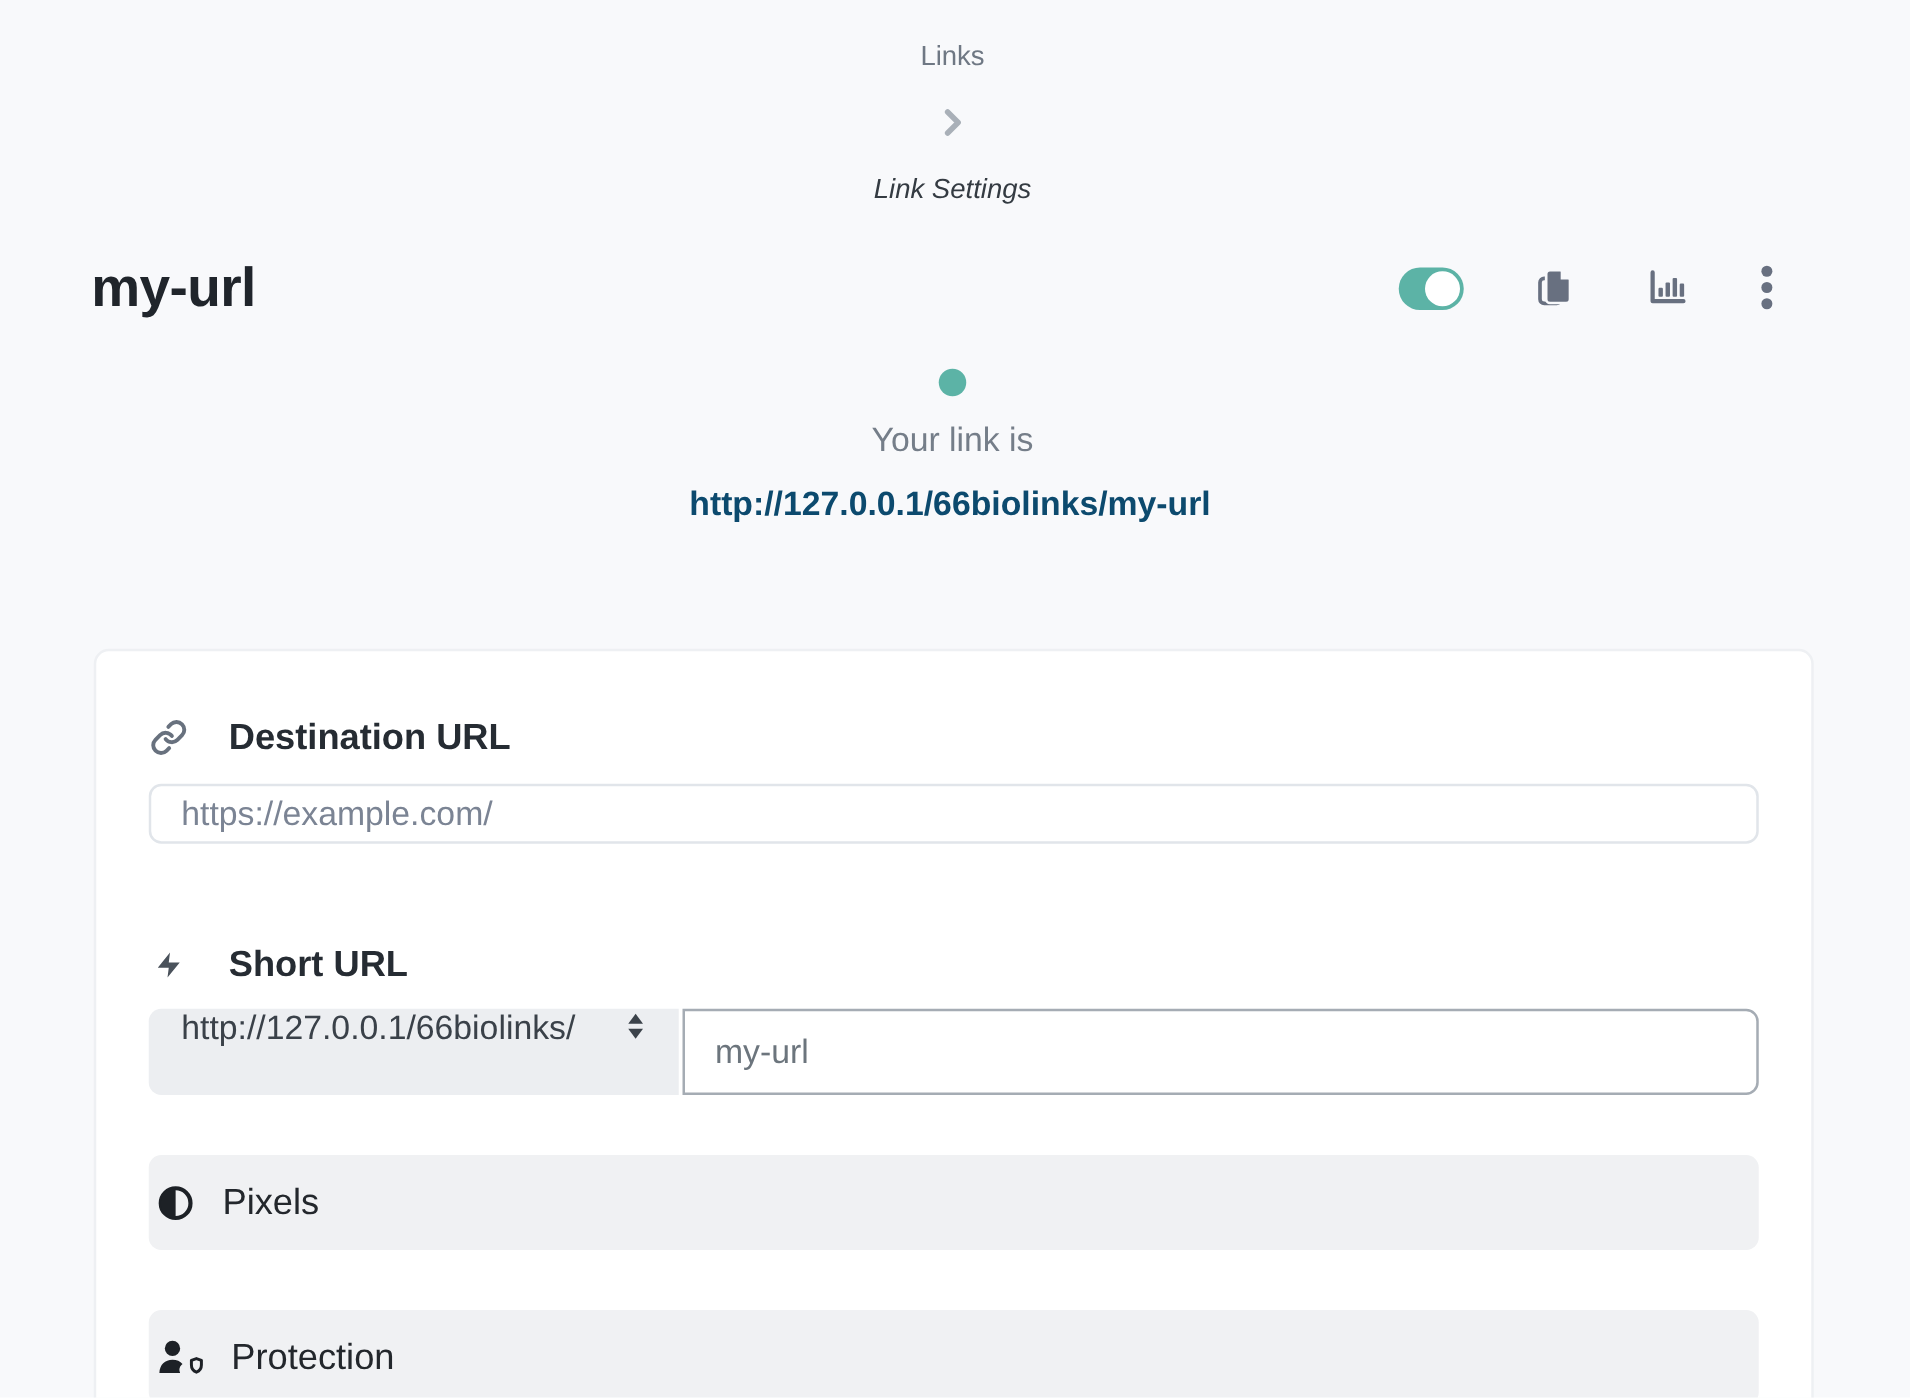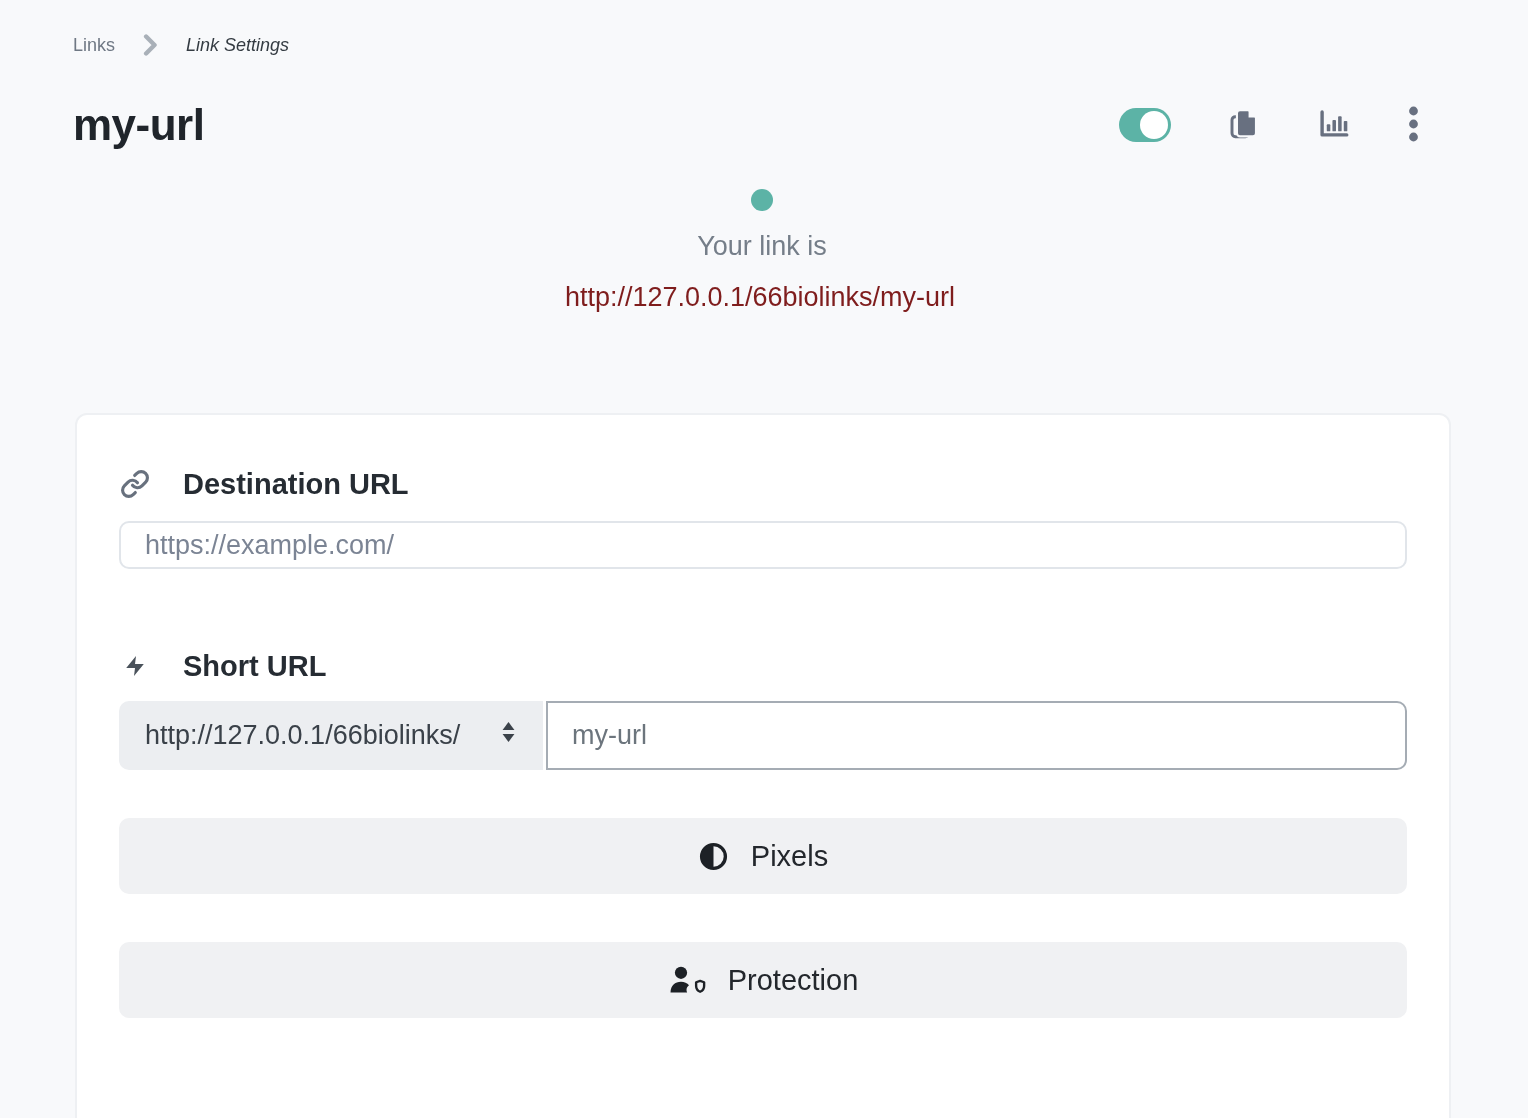--- a/index.html
+++ b/index.html
@@ -24,7 +24,7 @@
   .page{padding:31px 77px 0 73px;}
 
   
-  .breadcrumb{display:flex;align-items:center;gap:28px;font-size:18px;line-height:28px;}
+  .breadcrumb{display:flex;align-items:center;gap:28px;font-size:22px;line-height:28px;flex-direction:column;}
   .bc-link{color:#6f7884;cursor:pointer;}
   .bc-sep{display:flex;align-items:center;}
   .bc-current{color:#343b42;font-style:italic;}

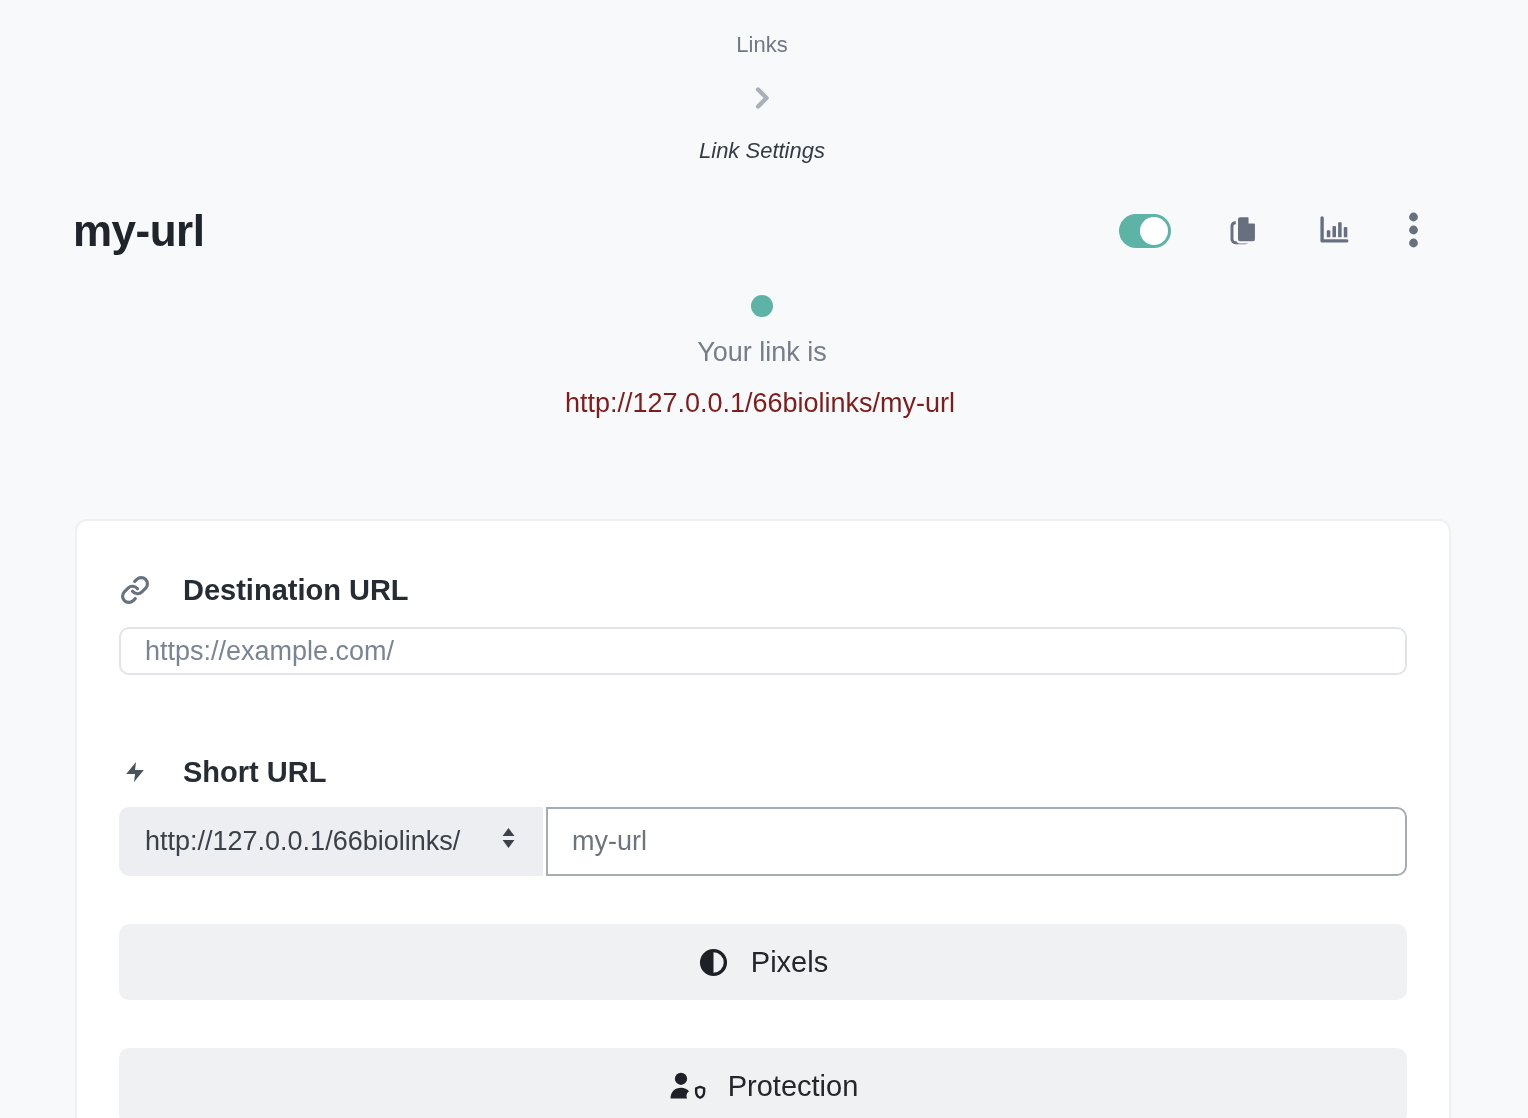--- a/index.html
+++ b/index.html
@@ -43,7 +43,7 @@
   .status-row{display:flex;align-items:center;gap:19px;margin-top:40px;font-size:27px;line-height:32px;flex-direction:column;}
   .status-dot{width:22px;height:22px;border-radius:50%;background:var(--accent-teal);flex:0 0 auto;}
   .status-prefix{color:#757e89;}
-  .status-url{color:#7f1d1d;font-weight:400;text-decoration:none;margin-left:-4px;cursor:pointer;}
+  .status-url{color:#0c4a6e;font-weight:700;text-decoration:none;margin-left:-4px;cursor:pointer;}
 
   
   .card{

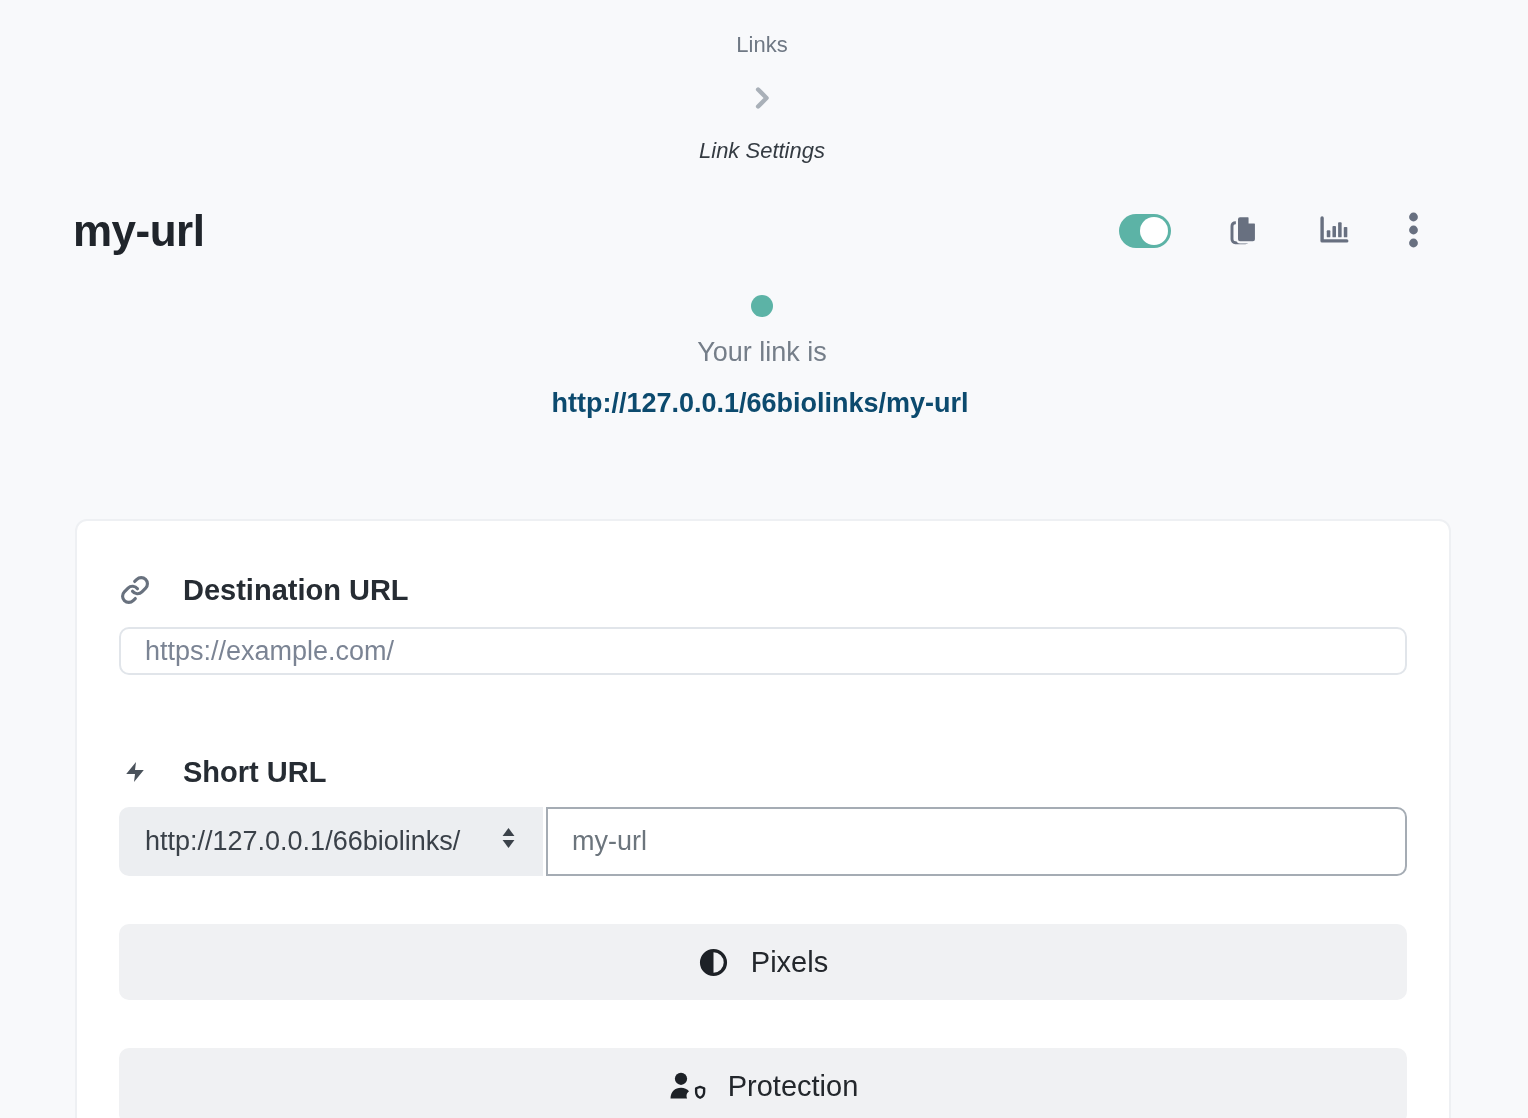--- a/index.html
+++ b/index.html
@@ -66,7 +66,7 @@
   .domain-select{
     width:424px;flex:0 0 auto;height:69px;
     background:var(--select-bg);border:none;border-radius:10px 0 0 10px;
-    display:flex;align-items:center;justify-content:space-between;
+    display:flex;justify-content:space-between;
     padding:0 24px 0 26px;font-size:27px;color:#3a4149;cursor:pointer;
   }
   .slug-input{

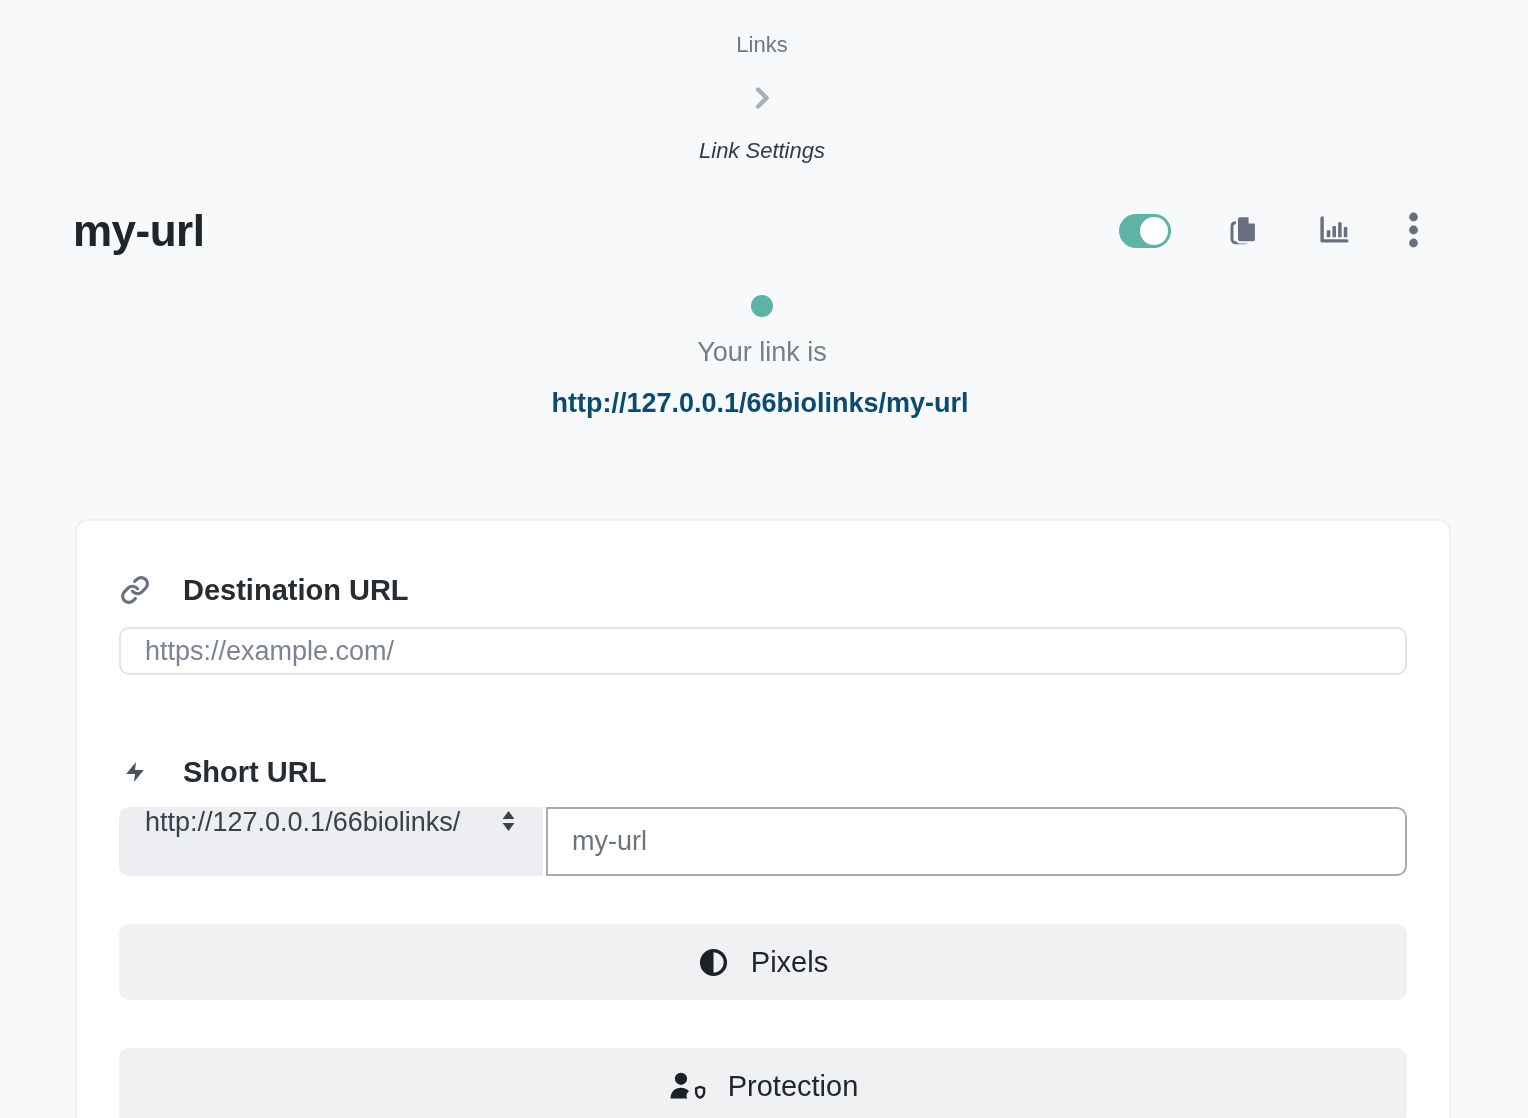--- a/index.html
+++ b/index.html
@@ -79,7 +79,7 @@
   .section-btn{
     margin-top:48px;width:100%;height:76px;
     background:var(--button-bg);border:none;border-radius:10px;
-    display:flex;align-items:center;justify-content:center;gap:22px;
+    display:flex;align-items:center;justify-content:flex-start;gap:22px;
     font-size:29px;color:#23272c;font-family:inherit;cursor:pointer;
   }
   .section-btn:first-of-type{margin-top:48px;}

